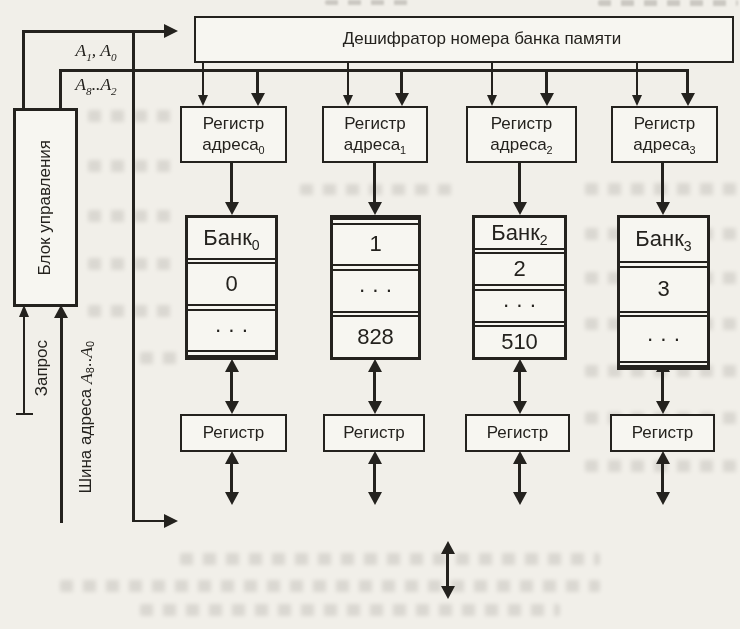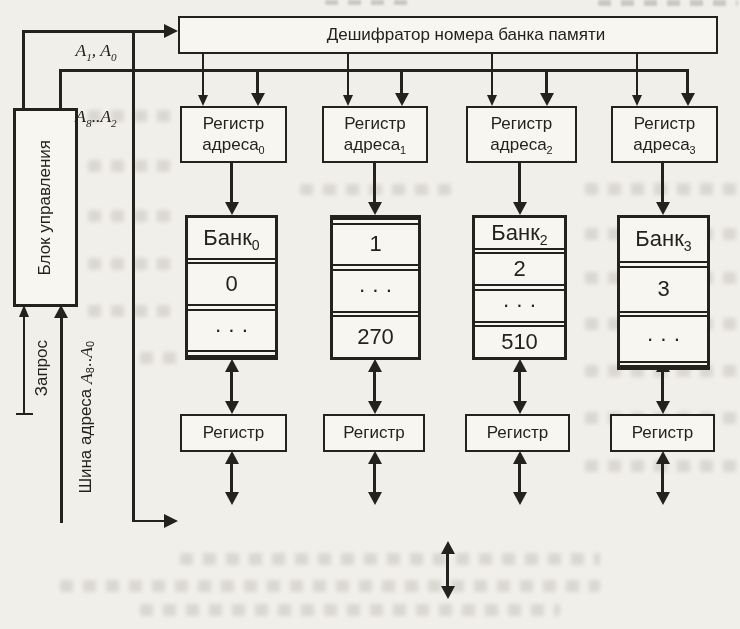--- a/index.html
+++ b/index.html
@@ -82,7 +82,7 @@
     <span><i>A</i><sub>8</sub><span>..</span><i>A</i><sub>2</sub></span>
   </div>
 
-  <div class="box" style="left:178px;top:16px;width:540px;height:38px;padding-left:36px;">
+  <div class="box" style="left:194px;top:16px;width:540px;height:47px;padding-left:36px;">
     <span>Дешифратор номера банка памяти</span>
   </div>
 

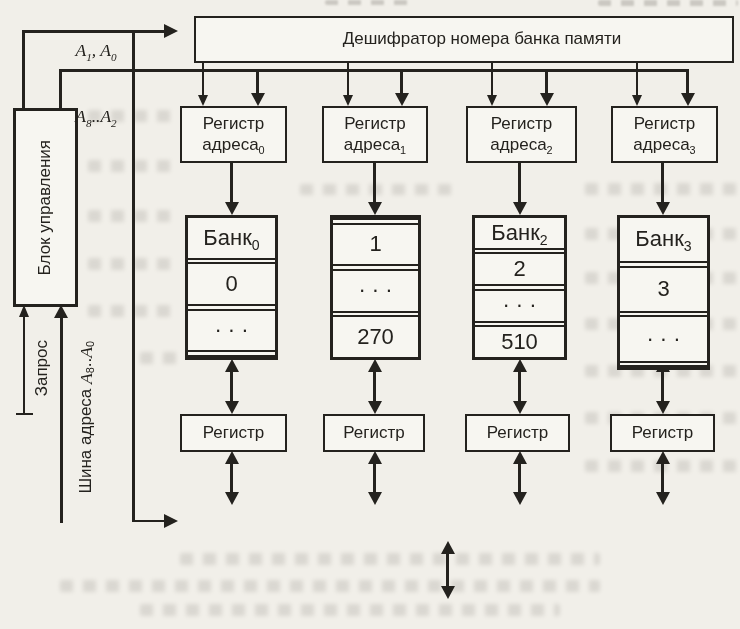--- a/index.html
+++ b/index.html
@@ -78,7 +78,7 @@
   <div class="lbl sig" style="left:66px;top:40px;width:60px;height:20px;">
     <span><i>A</i><sub>1</sub><span>, </span><i>A</i><sub>0</sub></span>
   </div>
-  <div class="lbl sig" style="left:66px;top:74px;width:60px;height:20px;margin-top:32px;">
+  <div class="lbl sig" style="left:66px;top:74px;width:60px;height:20px;">
     <span><i>A</i><sub>8</sub><span>..</span><i>A</i><sub>2</sub></span>
   </div>
 

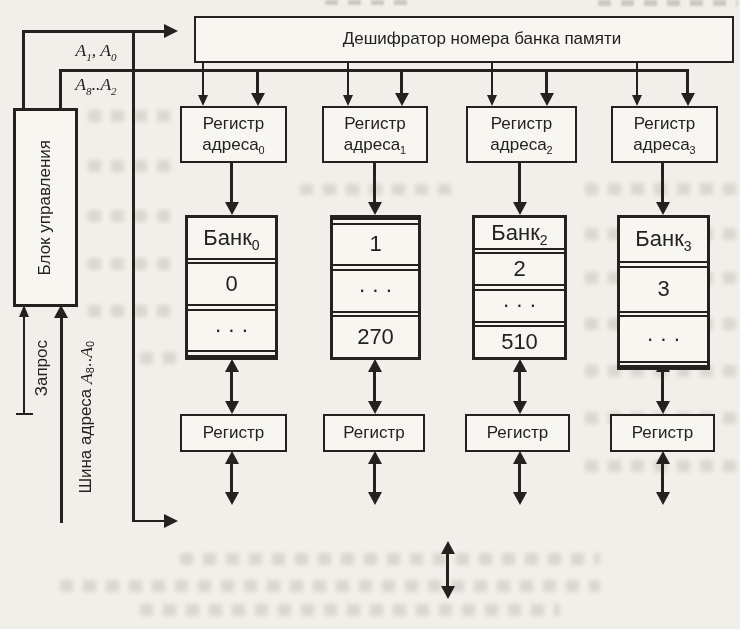--- a/index.html
+++ b/index.html
@@ -168,7 +168,7 @@
       </div>
     <div class="bank-sep"></div>
     <div class="bank-row">
-        <span>270</span>
+        <span>828</span>
       </div>
   </div>
   <div class="box bank" style="left:472px;top:215px;width:95px;height:145px;">

